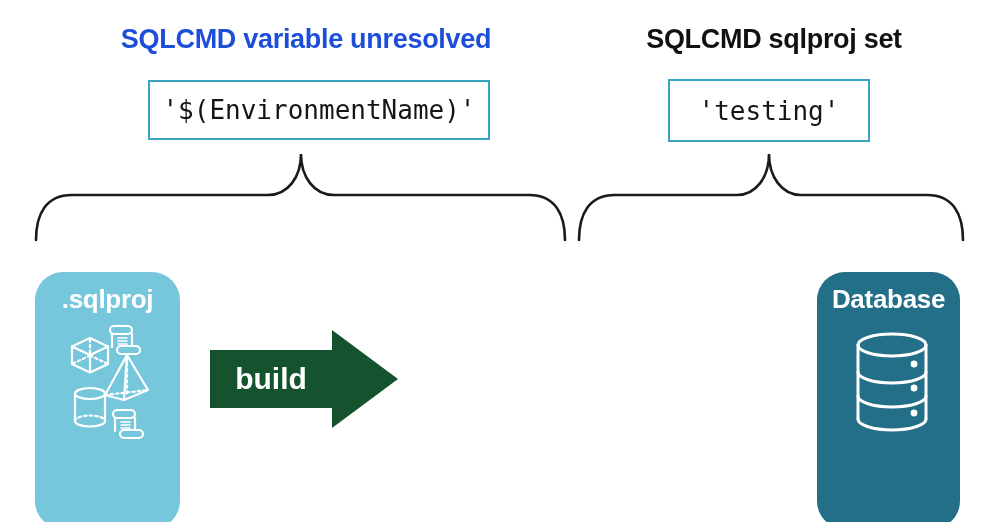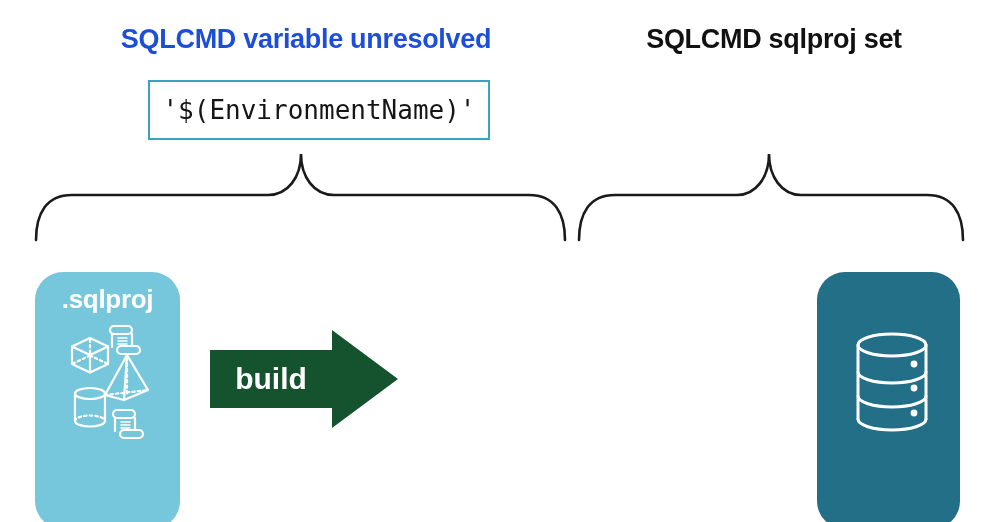--- a/index.html
+++ b/index.html
@@ -65,6 +65,9 @@
 
   <div class="codebox left" style="border-color: rgb(59, 163, 194);">
     <code>'$(EnvironmentName)'</code>
+  </div>
+  <div class="codebox right" style="border-color: rgb(59, 163, 194);">
+    <code>'testing'</code>
   </div>
 
   <svg class="braces" viewBox="0 0 1000 522" fill="none" stroke-linecap="round">

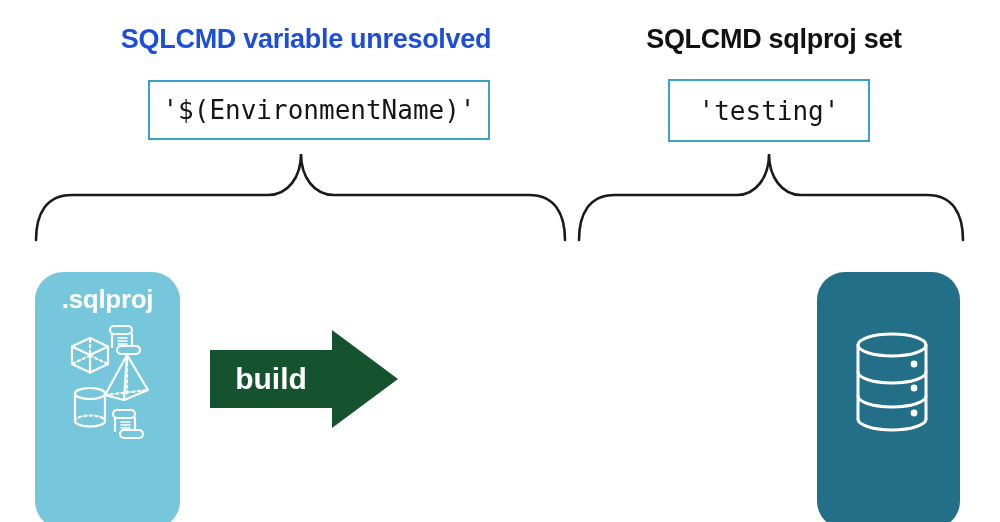--- a/index.html
+++ b/index.html
@@ -129,6 +129,7 @@
 
 
   <div class="node database" style="background-color: rgb(34, 111, 135);">
+    <div class="node-label">Database</div>
     <svg class="node-icon icon-database" width="84" height="100" viewBox="0 0 84 100" fill="none" stroke-linecap="round" stroke-linejoin="round">
       <g stroke-width="3" stroke="#ffffff">
         <ellipse cx="42" cy="13" rx="34" ry="11"></ellipse>

